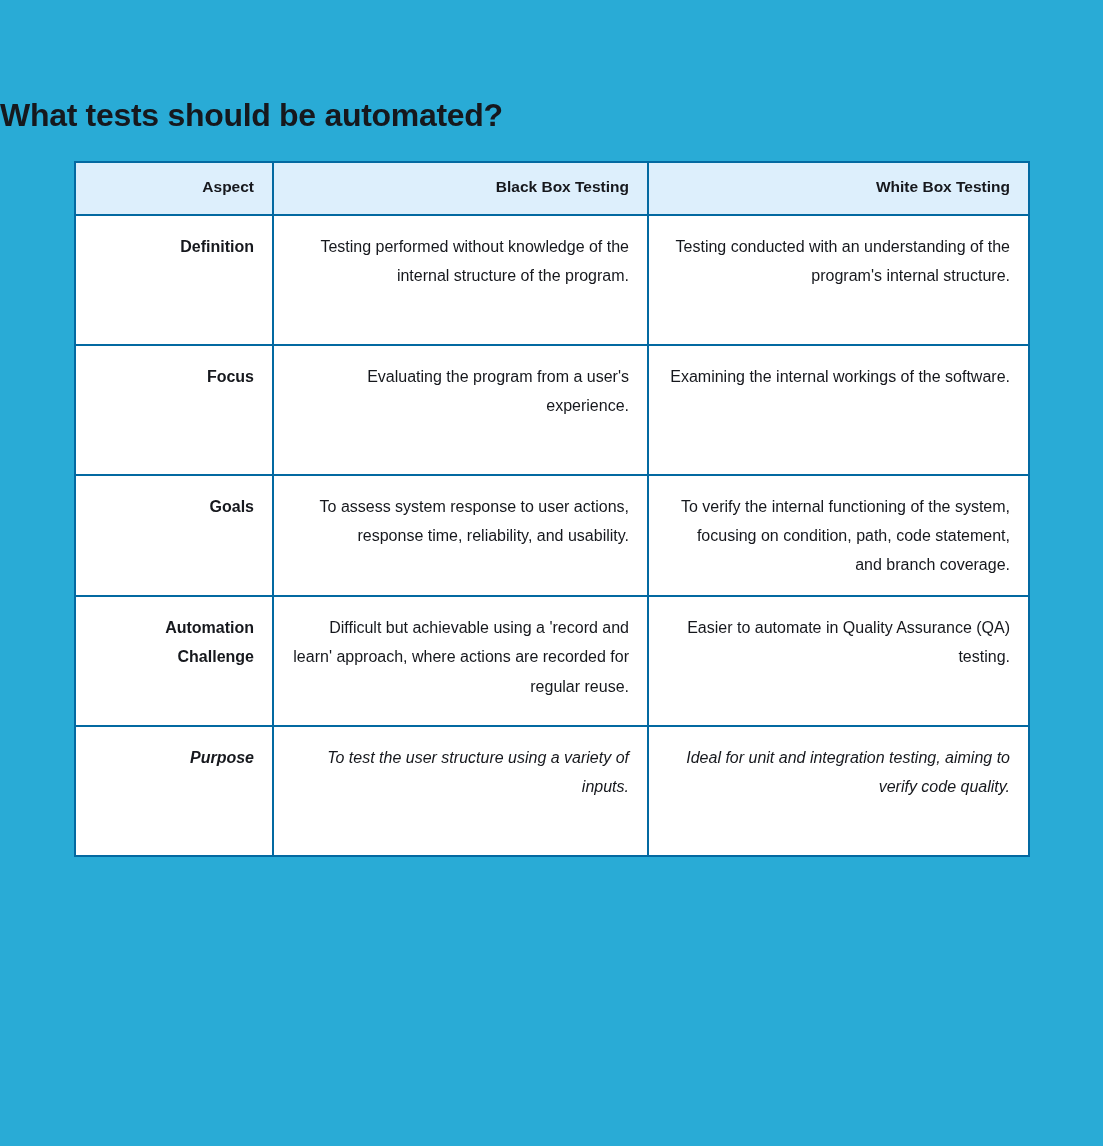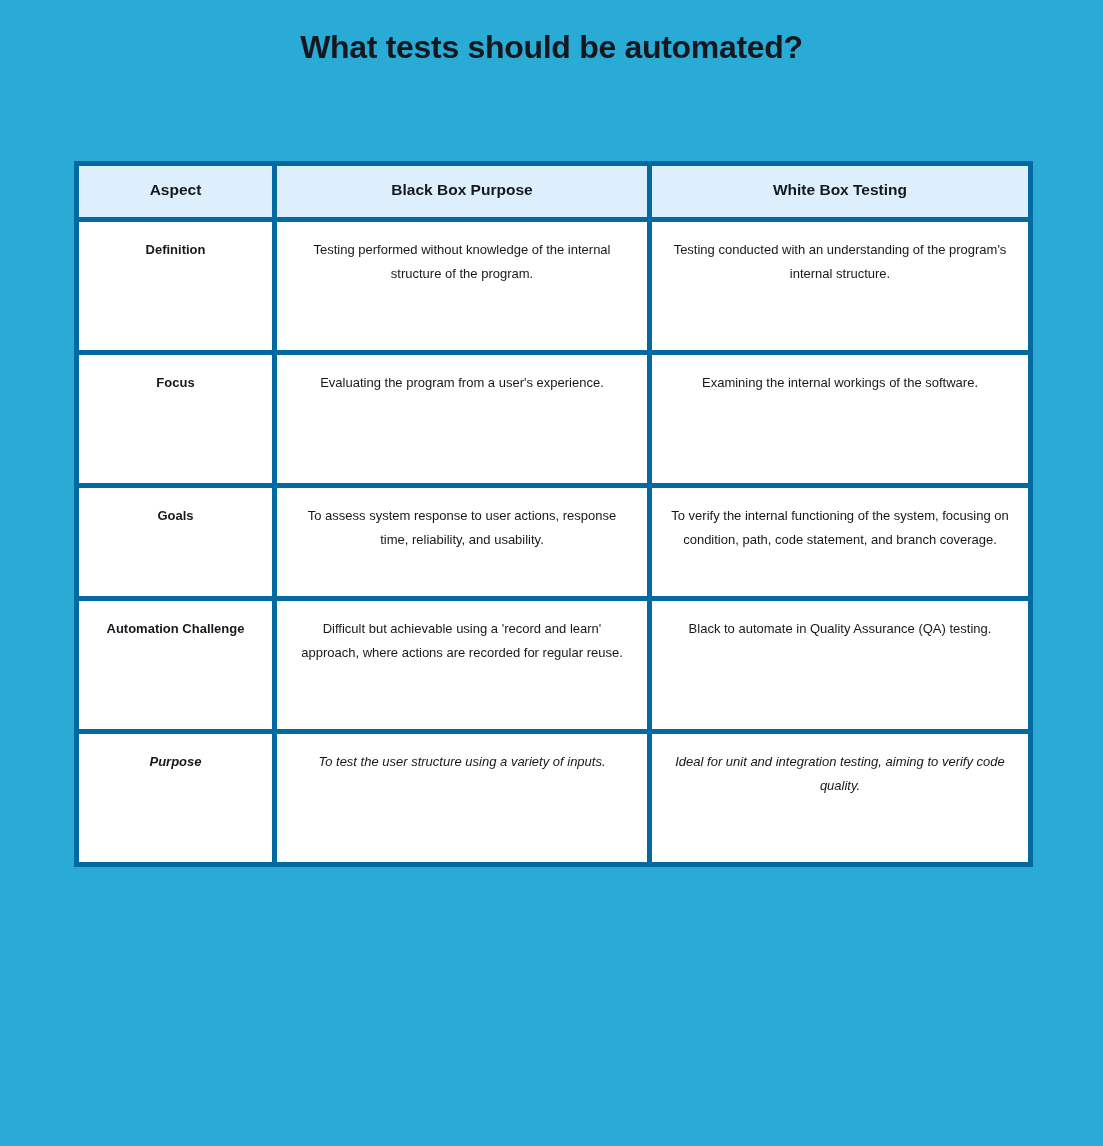--- a/index.html
+++ b/index.html
@@ -21,12 +21,12 @@
     box-sizing: border-box;
   }
   .title {
-    text-align: center;
+    text-align: left;
     font-size: 32px;
     font-weight: bold;
     color: #16181d;
     letter-spacing: -0.3px;
-    padding-top: 28px;
+    padding-top: 96px;
     padding-bottom: 0;
     margin: 0;
     line-height: 1.2;

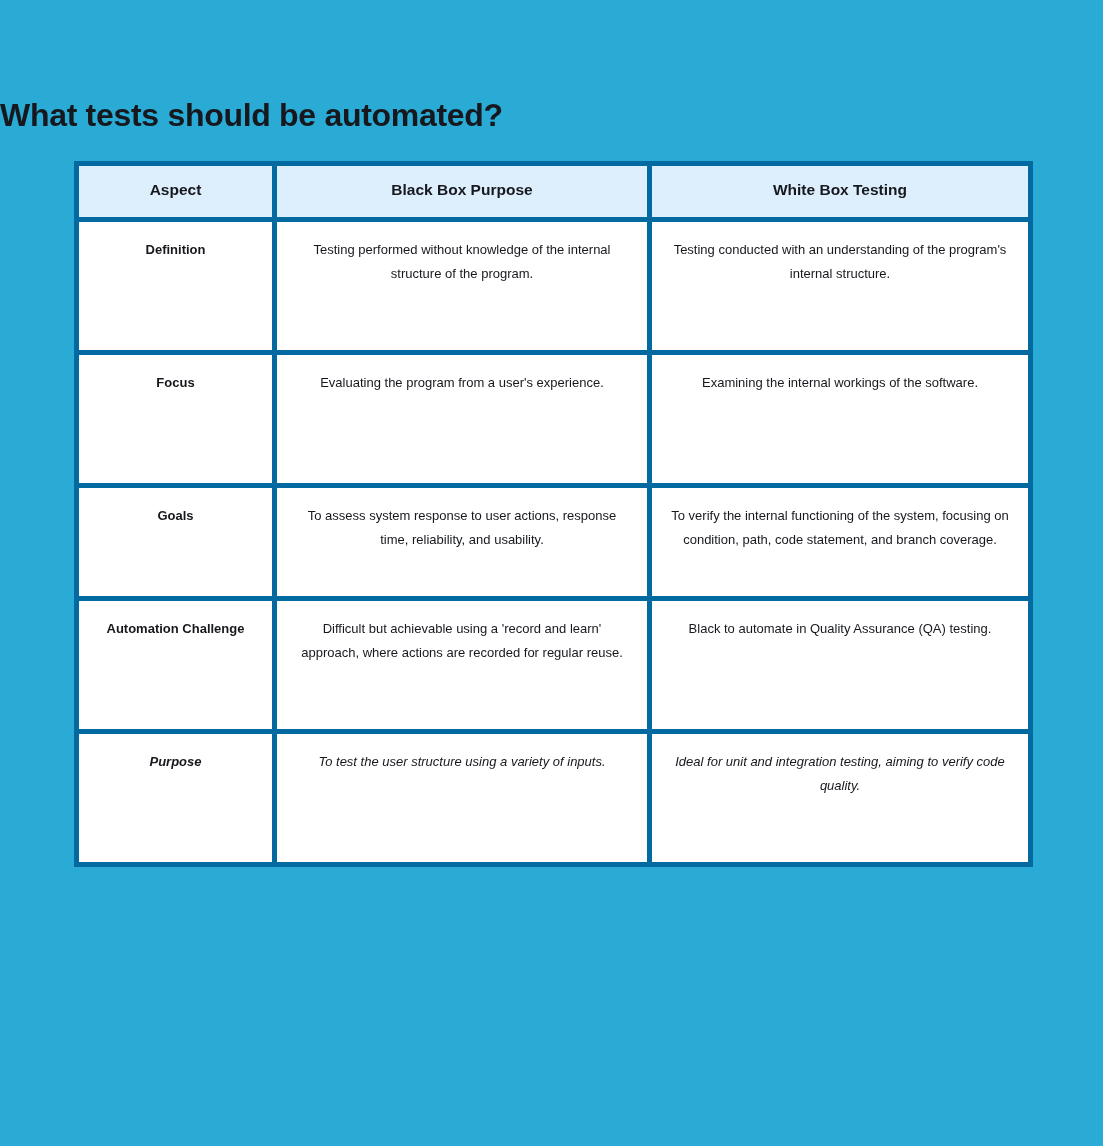--- a/index.html
+++ b/index.html
@@ -45,9 +45,9 @@
     border: 1px solid #111111;
   }
   table.cmp th, table.cmp td {
-    border: 5px solid #0369a1;
+    border: 2px solid #0369a1;
     vertical-align: top;
-    text-align: center;
+    text-align: right;
   }
   table.cmp thead th {
     background: #ddeffc;

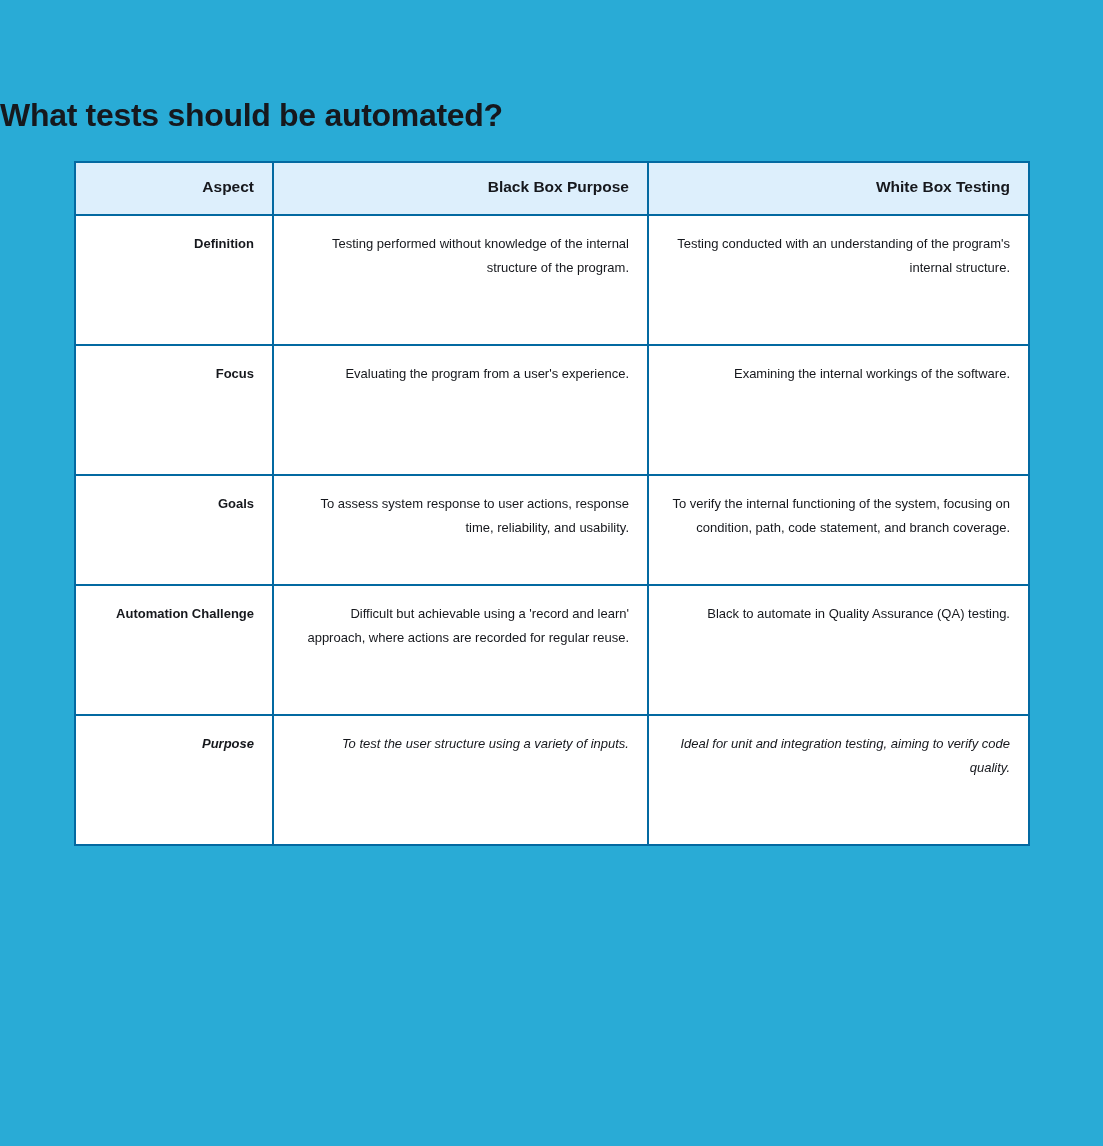--- a/index.html
+++ b/index.html
@@ -94,7 +94,7 @@
       <thead>
         <tr>
           <th>Aspect</th>
-          <th>Black Box Purpose</th>
+          <th>Black Box Testing</th>
           <th>White Box Testing</th>
         </tr>
       </thead>

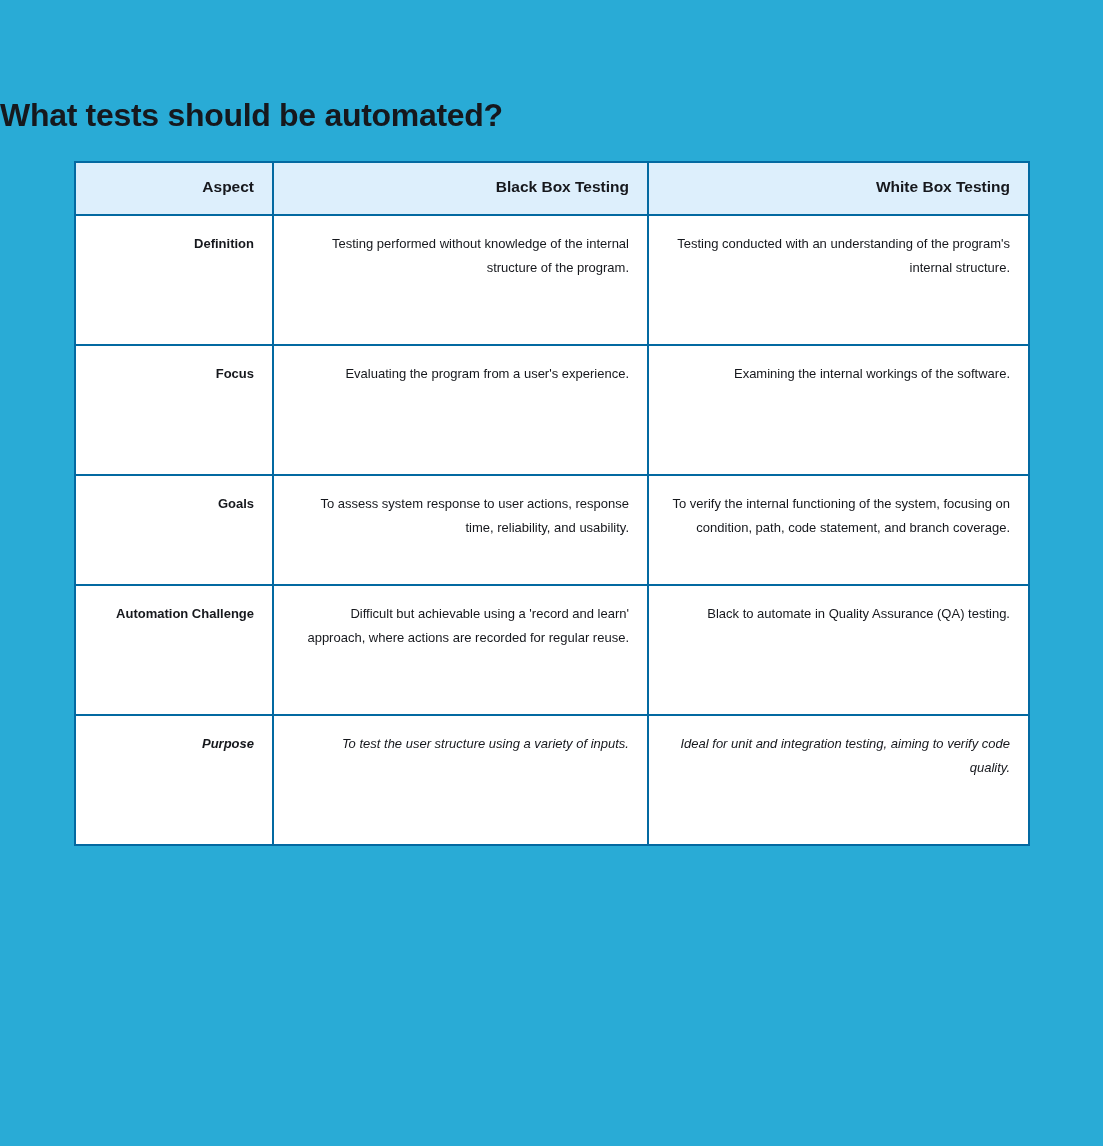--- a/index.html
+++ b/index.html
@@ -59,7 +59,7 @@
   }
   table.cmp td {
     padding: 16px 18px 16px 18px;
-    font-size: 13px;
+    font-size: 16px;
     line-height: 1.82;
     color: #16181d;
   }

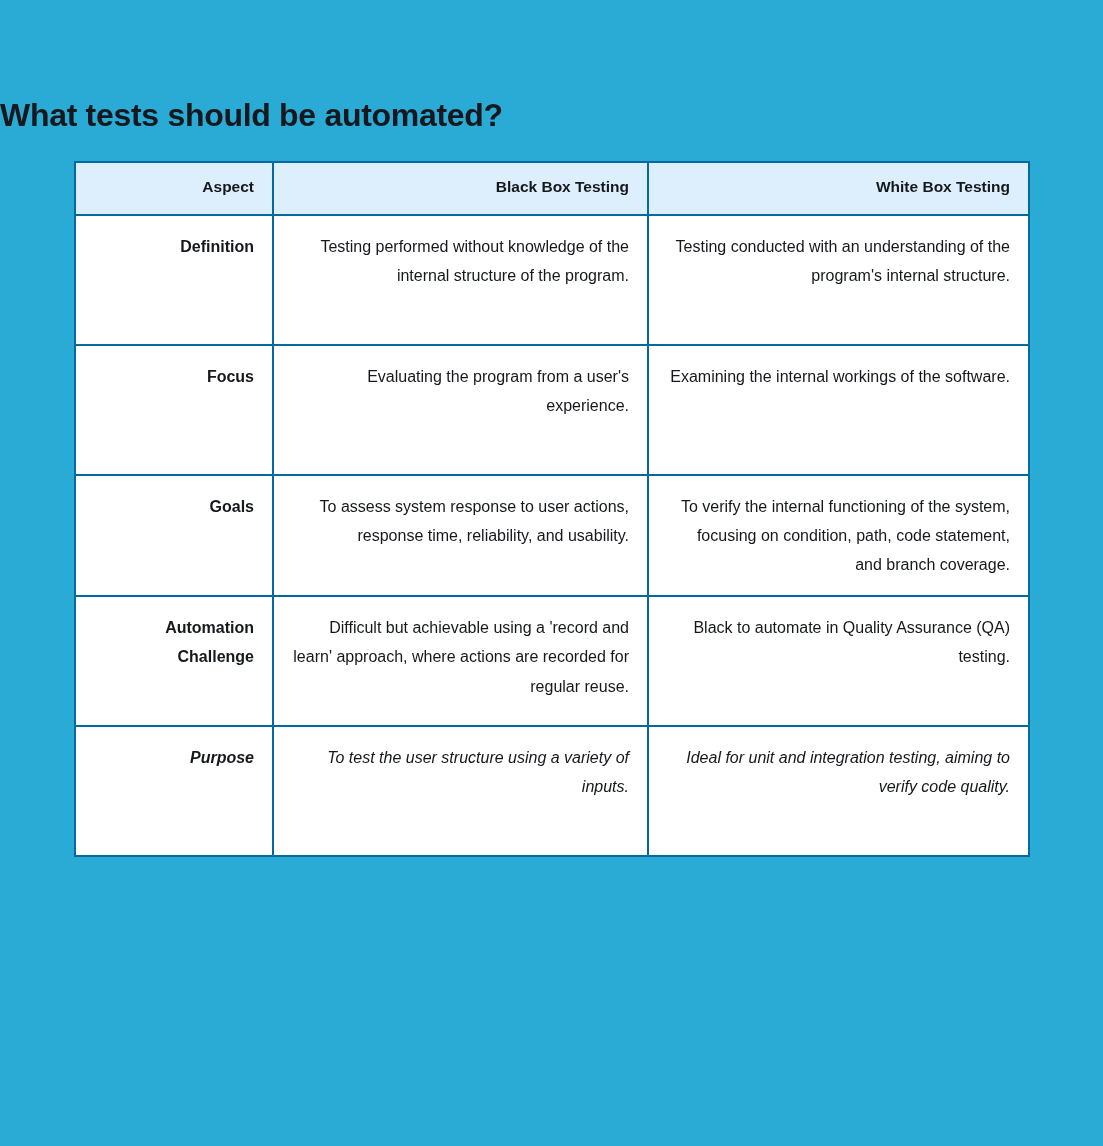--- a/index.html
+++ b/index.html
@@ -117,7 +117,7 @@
         <tr class="r-auto">
           <td class="aspect">Automation Challenge</td>
           <td>Difficult but achievable using a 'record and learn' approach, where actions are recorded for regular reuse.</td>
-          <td>Black to automate in Quality Assurance (QA) testing.</td>
+          <td>Easier to automate in Quality Assurance (QA) testing.</td>
         </tr>
         <tr class="r-purpose">
           <td class="aspect">Purpose</td>

